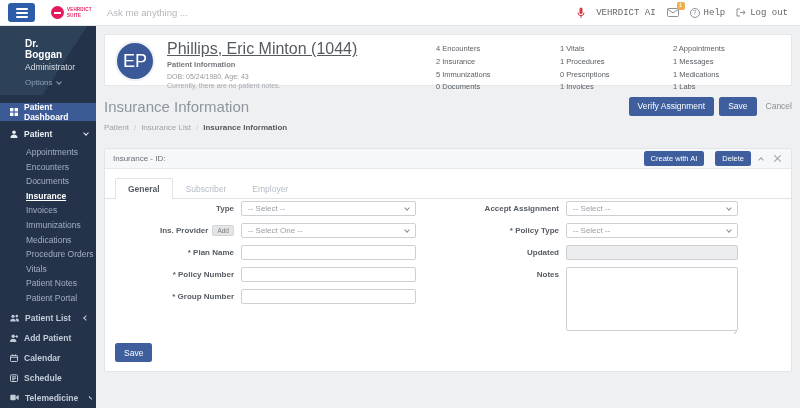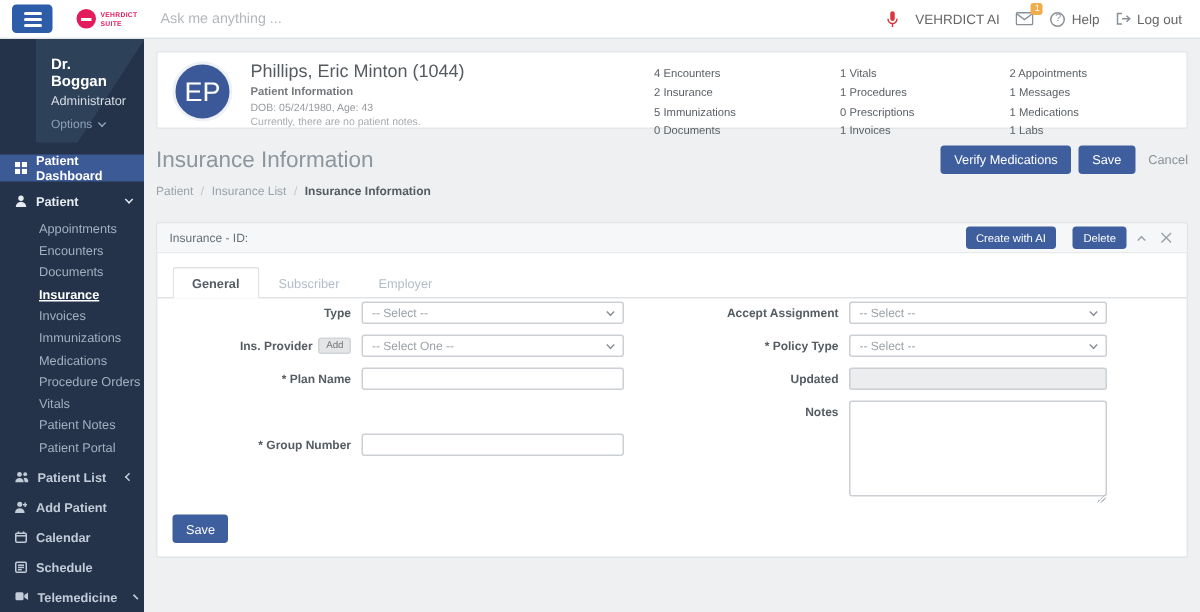--- a/index.html
+++ b/index.html
@@ -20,7 +20,7 @@
   .search { margin-left:16px; font-size:9.5px; color:#b3b7bb; flex:1; }
   .topbar-right { display:flex; align-items:center; gap:11px; margin-right:12px; font-size:9px; color:#666; }
   .tb-item { display:flex; align-items:center; gap:4px; color:#666; background:none; border:none;
-             font-family:Liberation Sans, sans-serif; font-size:9px; cursor:pointer; }
+             font-family:Liberation Mono, monospace; font-size:9px; cursor:pointer; }
   .mail-wrap { position:relative; }
   .badge { position:absolute; top:-6px; right:-6px; background:#f0ad4e; color:#fff; font-size:6px;
            line-height:8px; min-width:8px; text-align:center; padding:0 1px; border-radius:2px; }

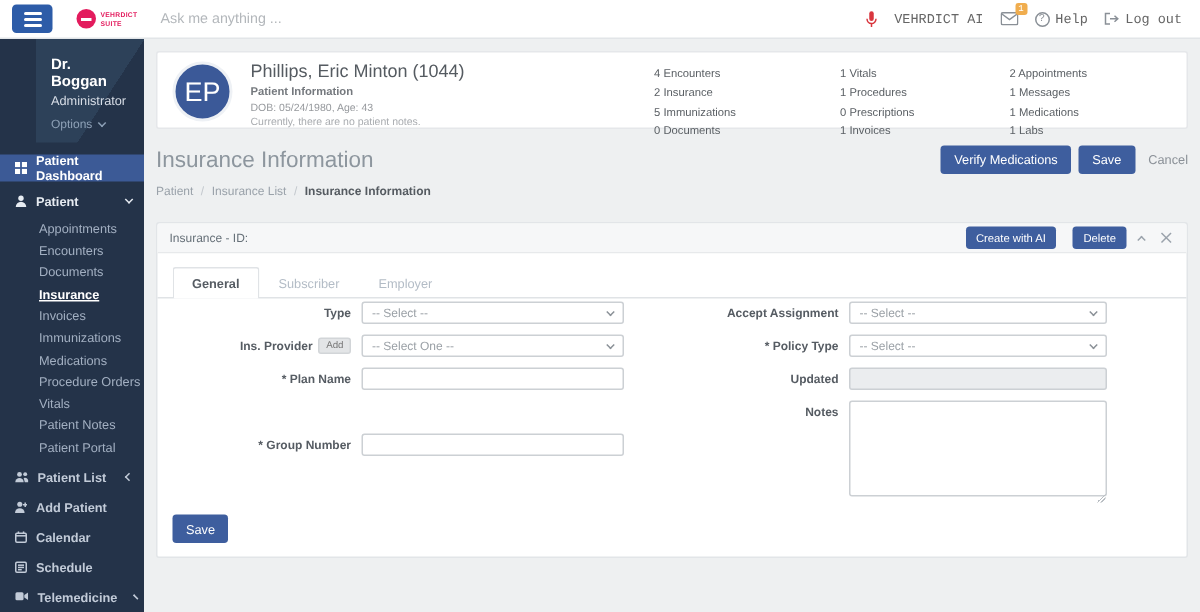--- a/index.html
+++ b/index.html
@@ -30,7 +30,7 @@
 
   
   .sidebar { position:absolute; top:26px; left:0; width:96px; height:382px; background:#243349; }
-  .profile { padding:12px 10px 8px; background:linear-gradient(123deg,#2d4159 62%, rgba(0,0,0,0) 62%);margin-left:24px; }
+  .profile { padding:12px 25px 8px; background:linear-gradient(123deg,#2d4159 62%, rgba(0,0,0,0) 62%); }
   .profile-name { font-size:10px; font-weight:bold; color:#fff; }
   .profile-role { font-size:8.5px; color:#d8dee7; margin-top:2px; }
   .profile-options { font-size:8px; color:#8da0b6; margin-top:6px; display:flex; align-items:center; gap:4px; cursor:pointer; }

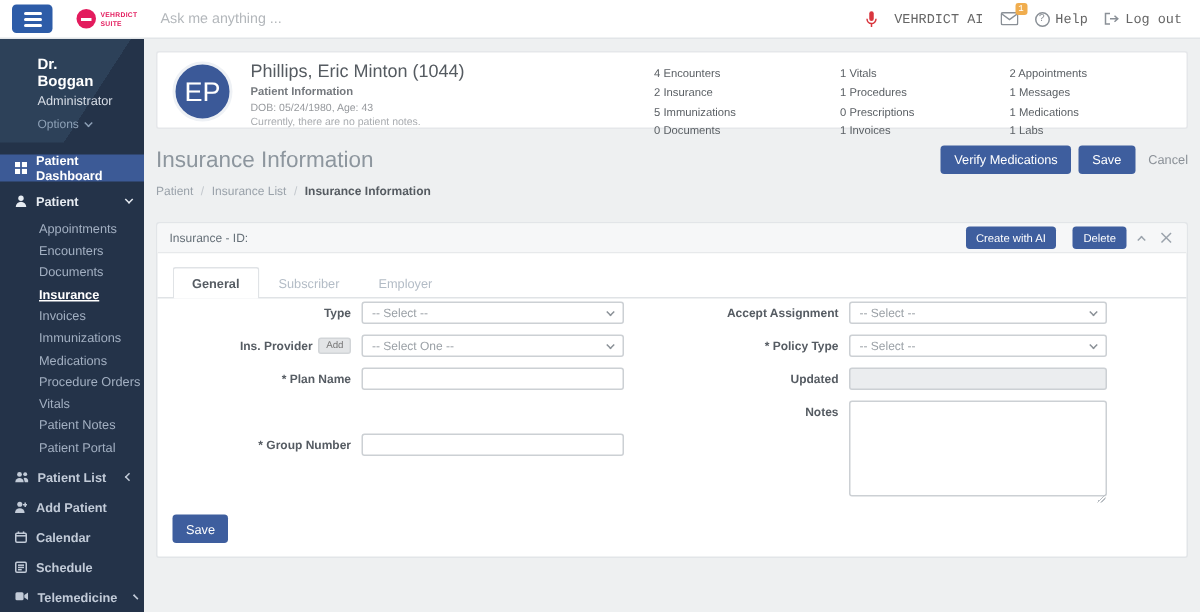--- a/index.html
+++ b/index.html
@@ -56,7 +56,7 @@
             background:#3b5998; color:#fff; font-size:18px; display:flex; align-items:center;
             justify-content:center; border:2px solid #eef1f5; }
   .pt-info { position:absolute; left:62px; top:5px; }
-  .pt-name { font-size:12px; color:#555b61; }
+  .pt-name { font-size:16px; color:#555b61;text-decoration:underline; }
   .pt-sub { font-size:7.5px; font-weight:bold; color:#75797e; margin-top:2px; }
   .pt-dob { font-size:7px; color:#96999d; margin-top:4px; }
   .pt-notes { font-size:7px; color:#a9acb0; margin-top:1.5px; }

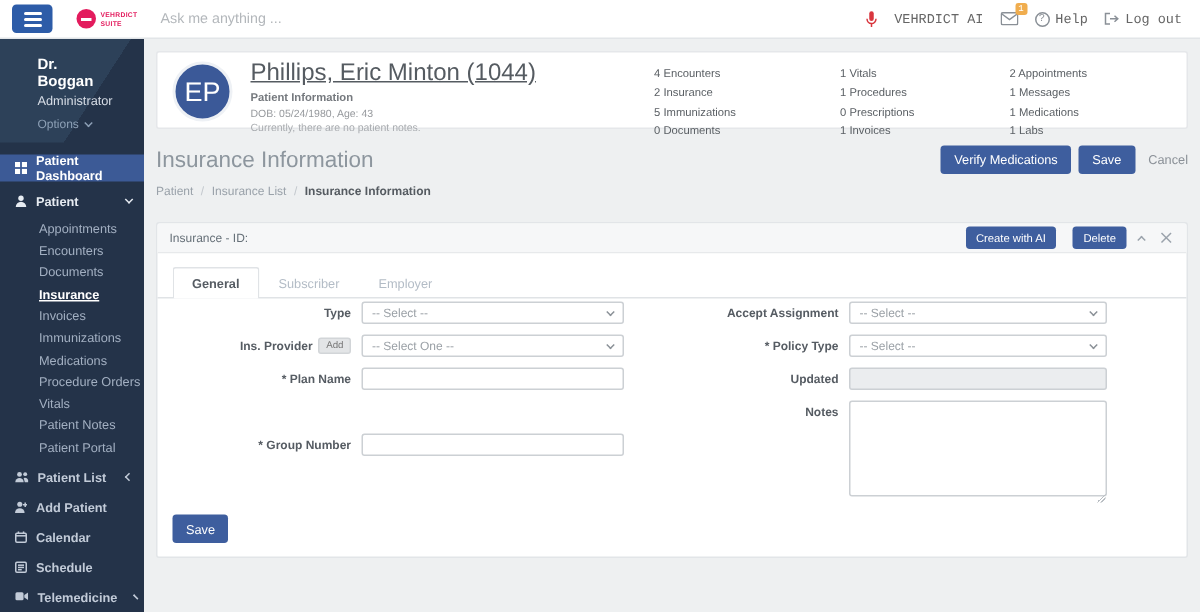--- a/index.html
+++ b/index.html
@@ -304,7 +304,7 @@
 
   <div class="title-row">
     <div class="page-title">Insurance Information</div>
-    <button class="btn">Verify Medications</button>
+    <button class="btn">Verify Assignment</button>
     <button class="btn">Save</button>
     <button class="link-btn">Cancel</button>
   </div>

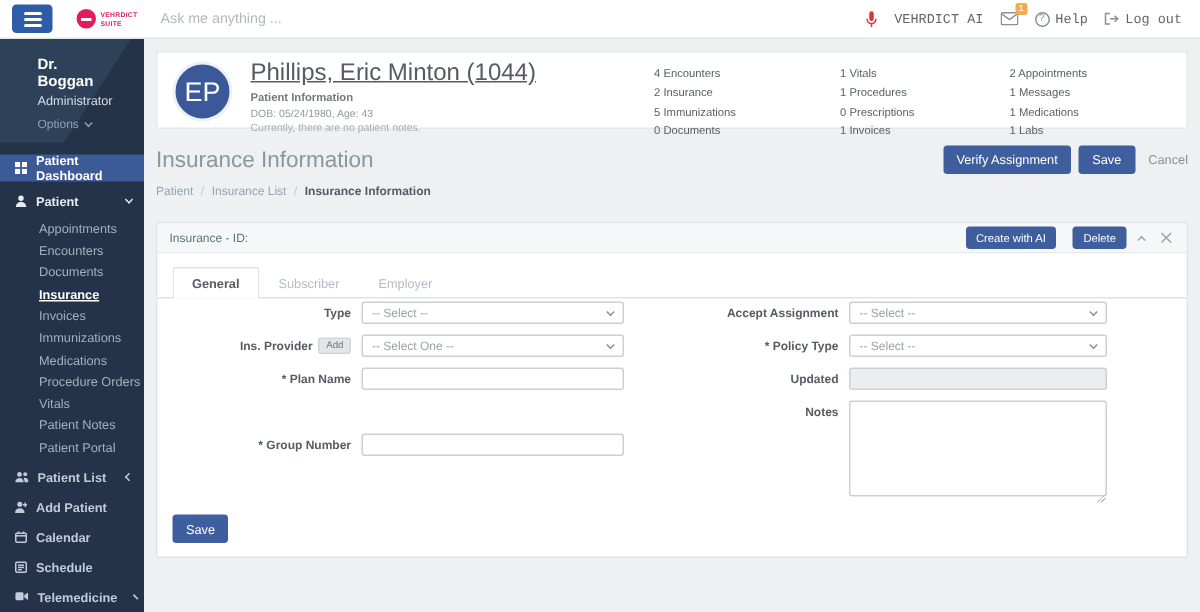--- a/index.html
+++ b/index.html
@@ -357,6 +357,10 @@
       <span class="lbl">* Plan Name</span>
       <input class="field" type="text" style="">
     </div>
+    <div class="form-row cl" style="top:118px;">
+      <span class="lbl">* Policy Number</span>
+      <input class="field" type="text" style="">
+    </div>
     <div class="form-row cl" style="top:140px;">
       <span class="lbl">* Group Number</span>
       <input class="field" type="text" style="">

